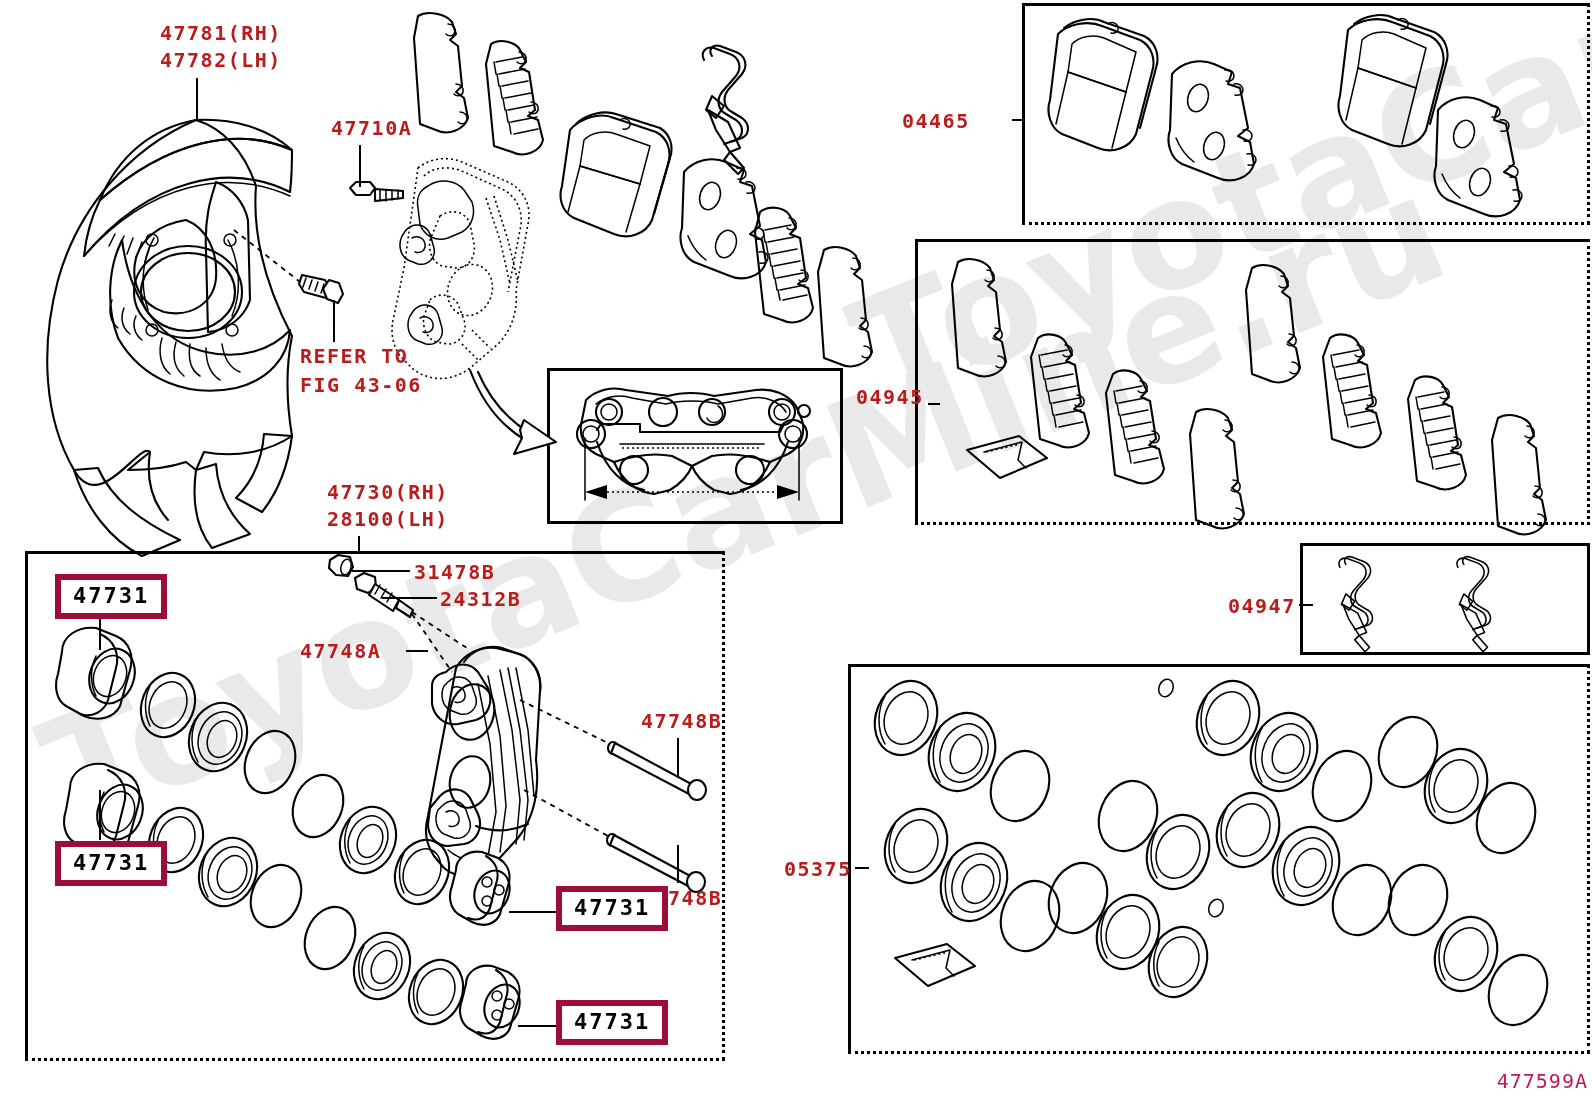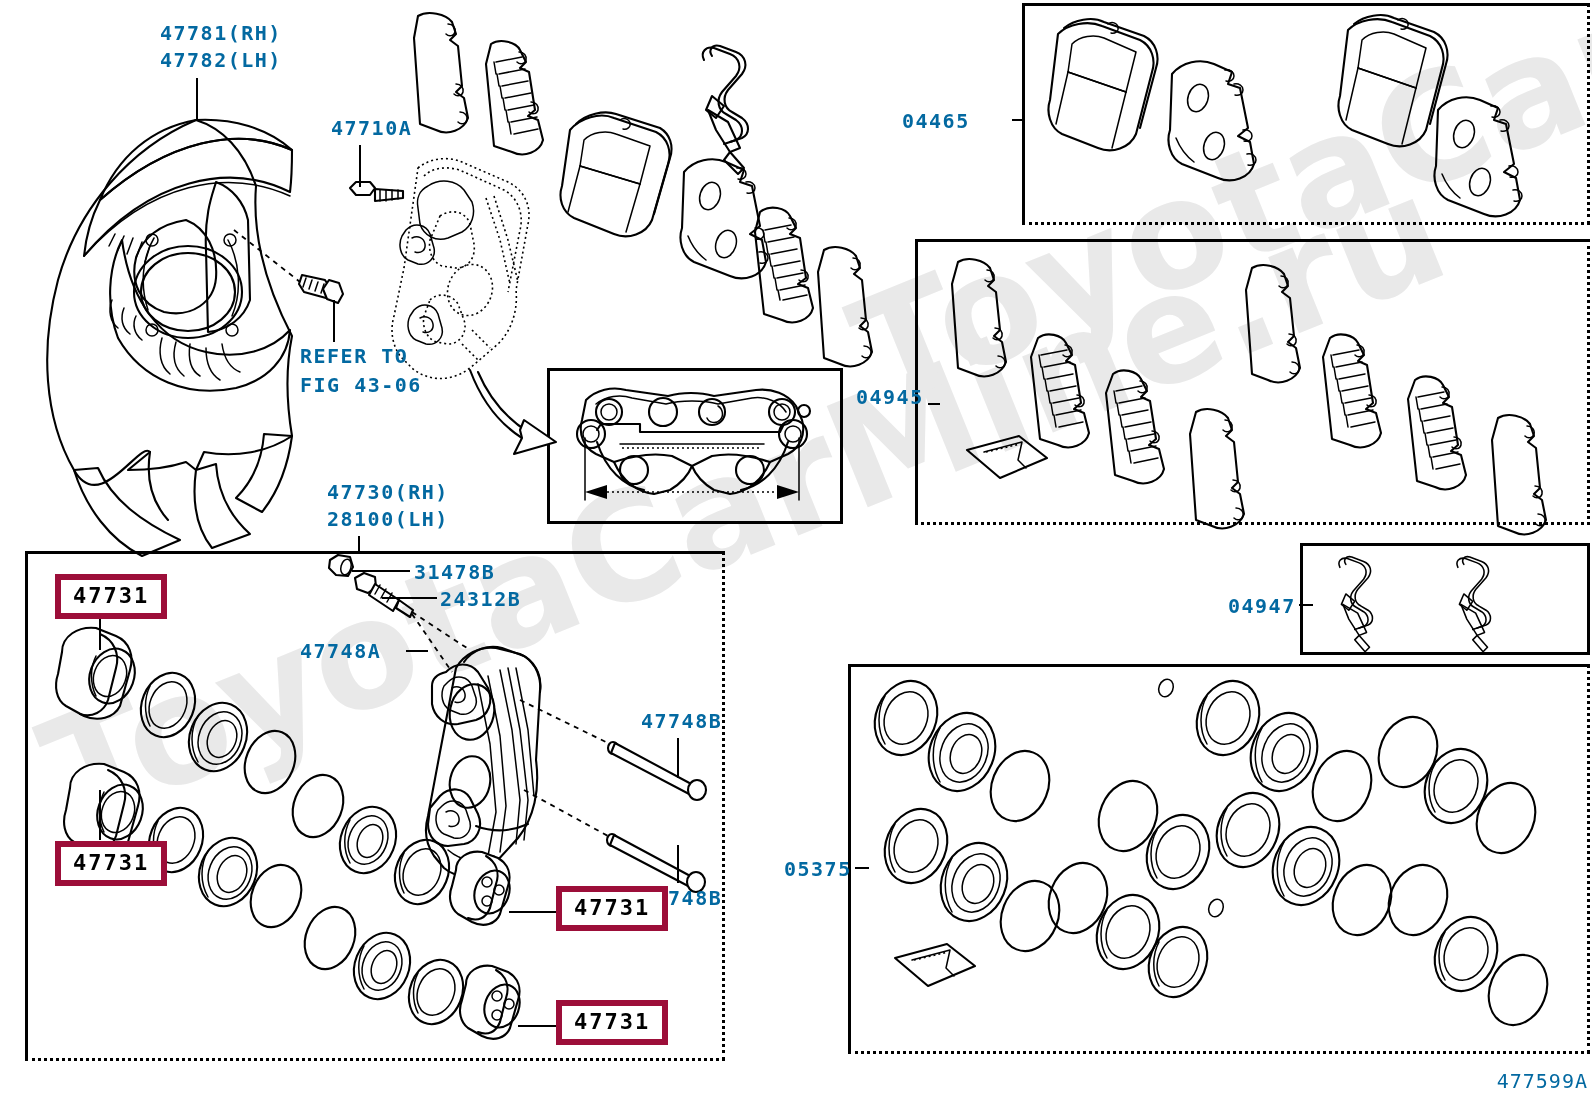--- a/index.html
+++ b/index.html
@@ -31,7 +31,7 @@
   .lbl{
     position:absolute;
     z-index:6;
-    color:#0369a1;
+    color:#b91c1c;
     font-family:"DejaVu Sans Mono","Liberation Mono",monospace;
     font-weight:bold;
     font-size:20px;

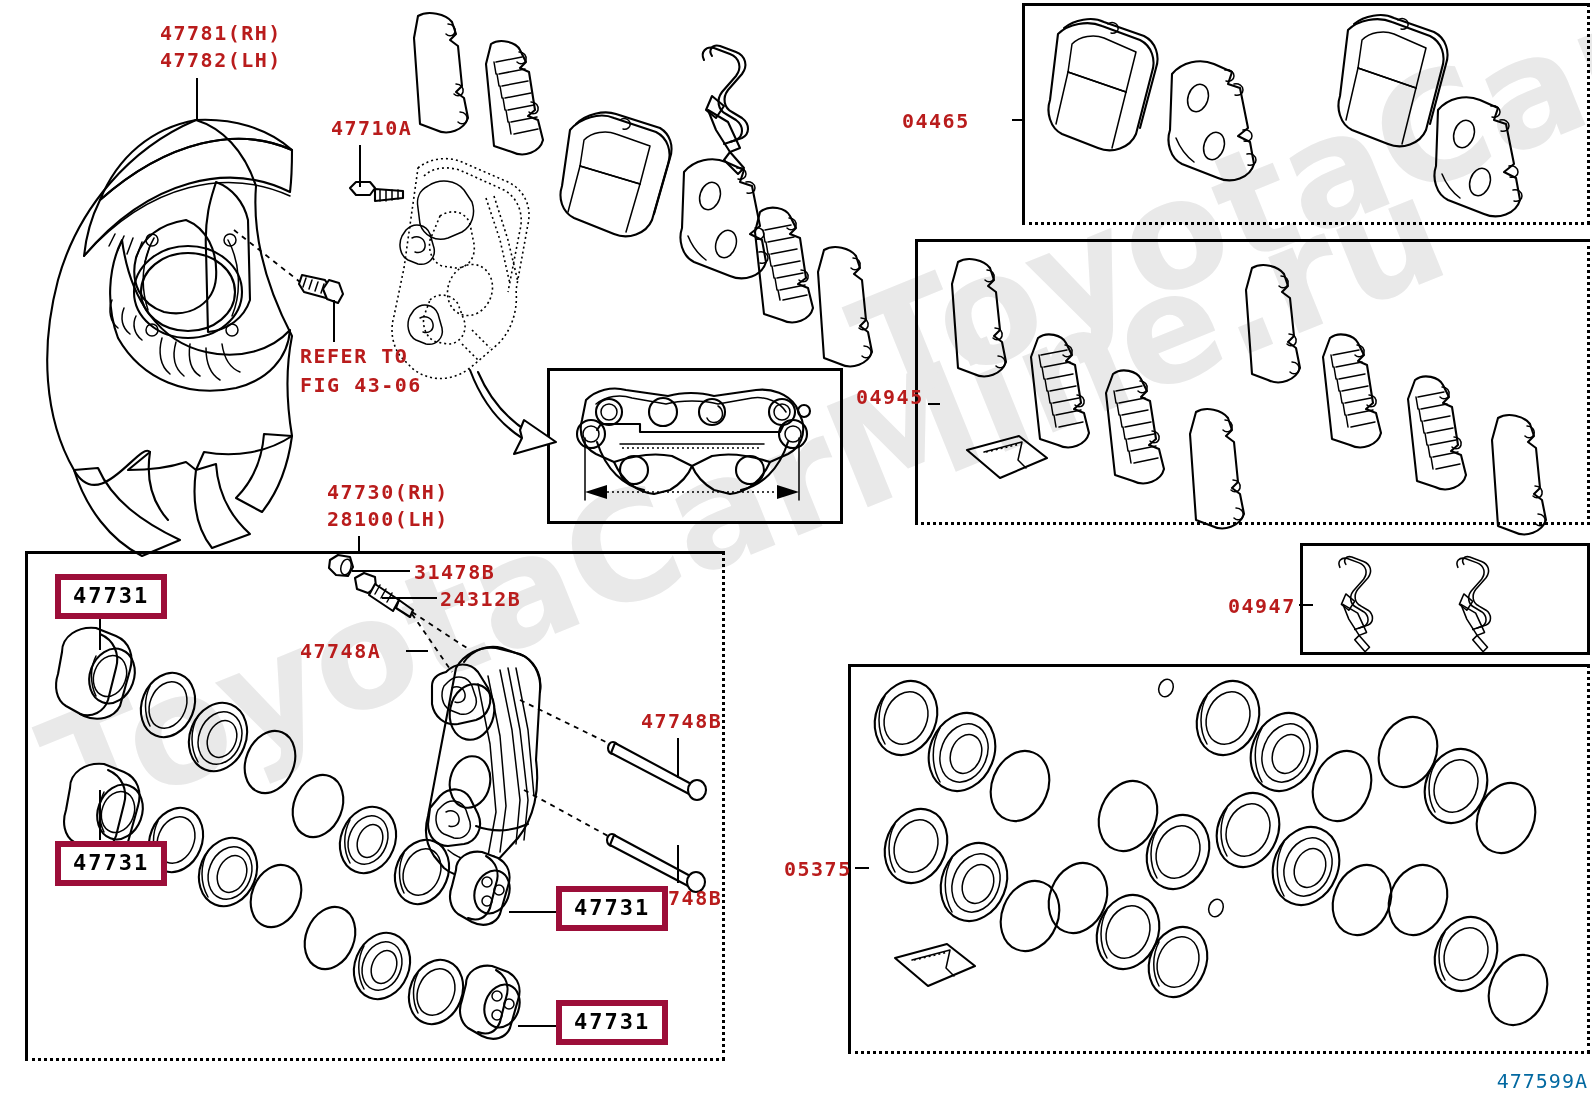--- a/index.html
+++ b/index.html
@@ -75,7 +75,7 @@
   .figid{
     position:absolute;right:4px;bottom:6px;z-index:7;
     font-family:"DejaVu Sans Mono","Liberation Mono",monospace;
-    font-size:20px;letter-spacing:1px;color:#0369a1;
+    font-size:20px;letter-spacing:1px;color:#be185d;
   }
 </style>
 </head>

